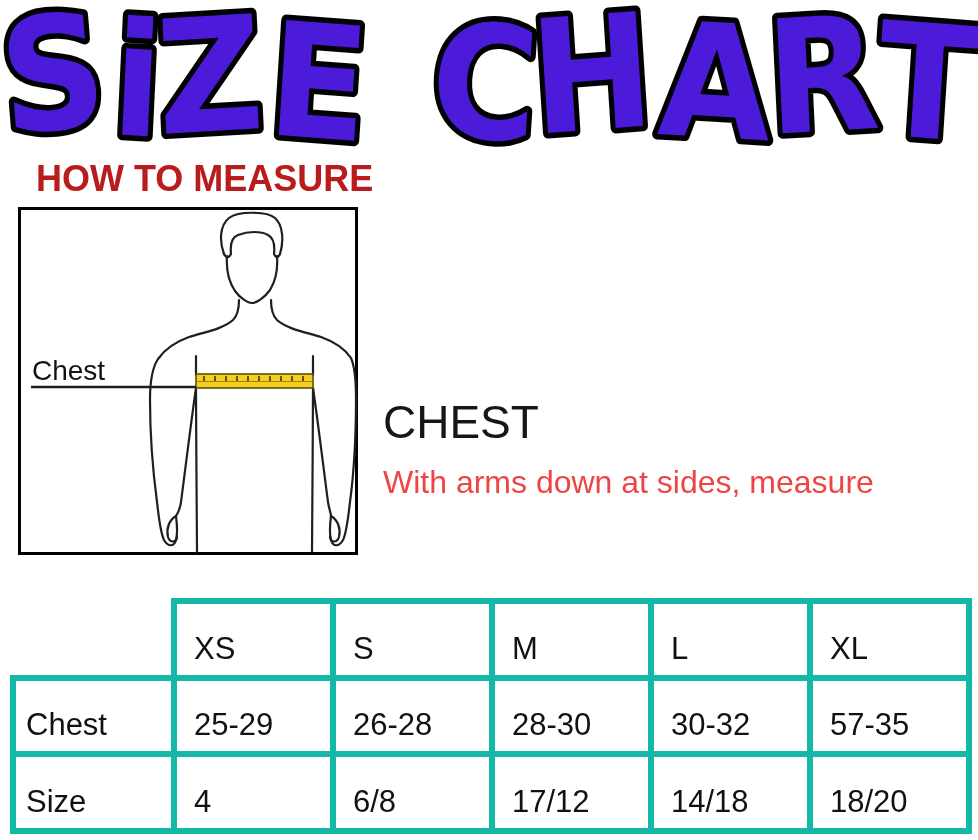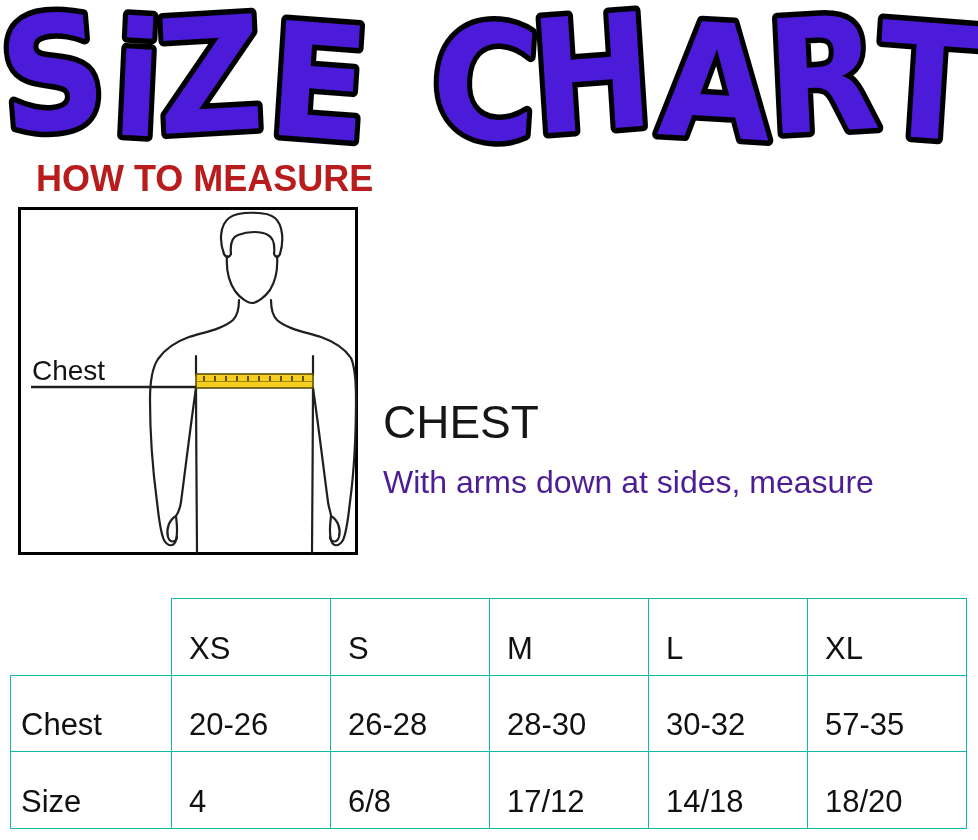--- a/index.html
+++ b/index.html
@@ -52,7 +52,7 @@
   }
   .chest-desc {
     position: absolute; left: 383px; top: 462px;
-    font-size: 32px; line-height: 40px; color: #4c1d95;
+    font-size: 32px; line-height: 40px; color: #ef4444;
     white-space: nowrap;
   }
   

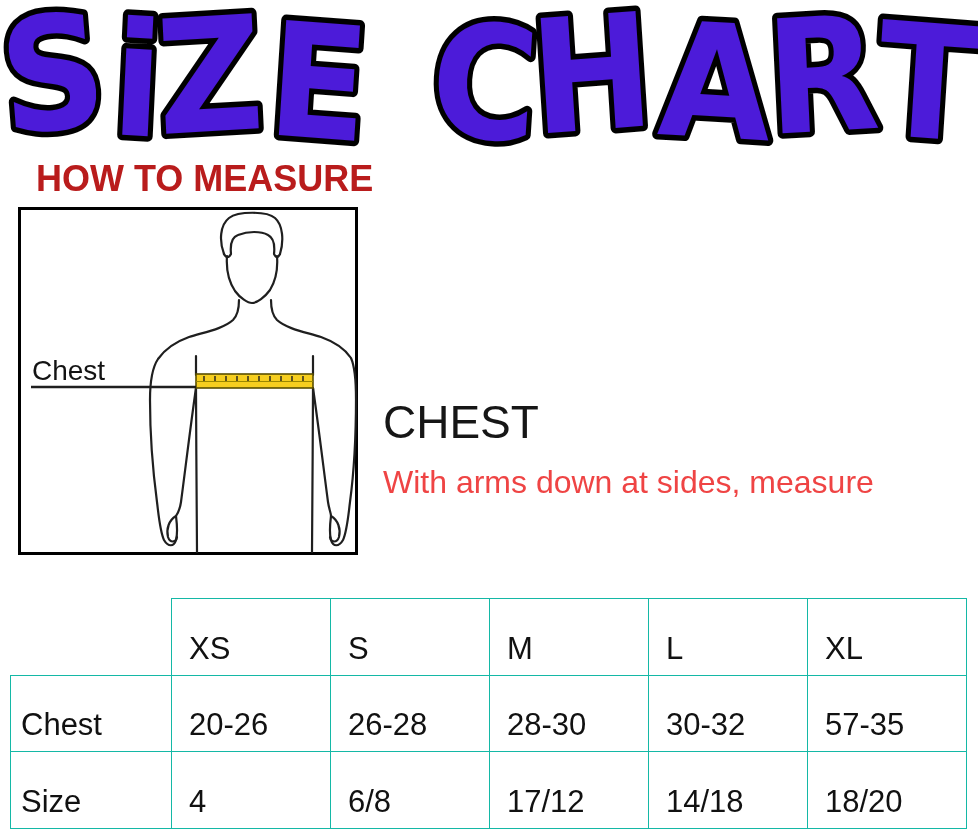--- a/index.html
+++ b/index.html
@@ -61,7 +61,7 @@
     border-collapse: collapse; table-layout: fixed;
   }
   .size-table td, .size-table th {
-    border: 1px solid #14b8a6;
+    border: 6px solid #14b8a6;
     vertical-align: bottom;
     text-align: left;
     font-size: 31px;

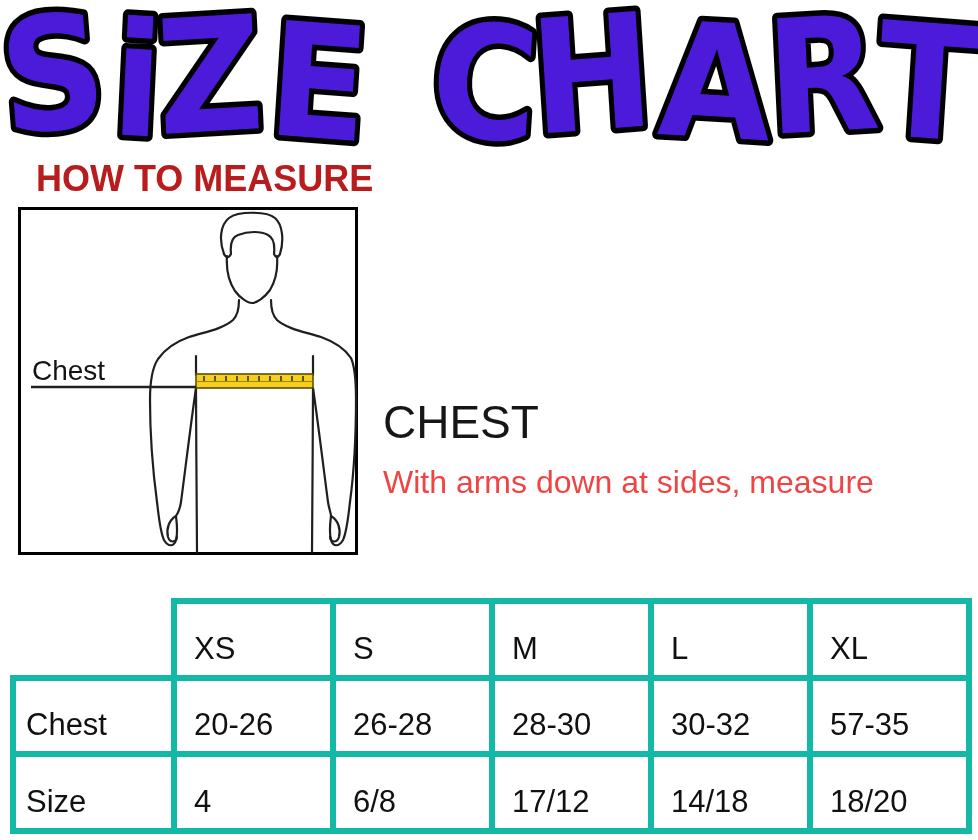--- a/index.html
+++ b/index.html
@@ -162,7 +162,7 @@
     </tr>
     <tr style="height:76px">
       <td class="row-label">Chest</td>
-      <td>20-26</td>
+      <td>25-29</td>
       <td>26-28</td>
       <td>28-30</td>
       <td>30-32</td>

